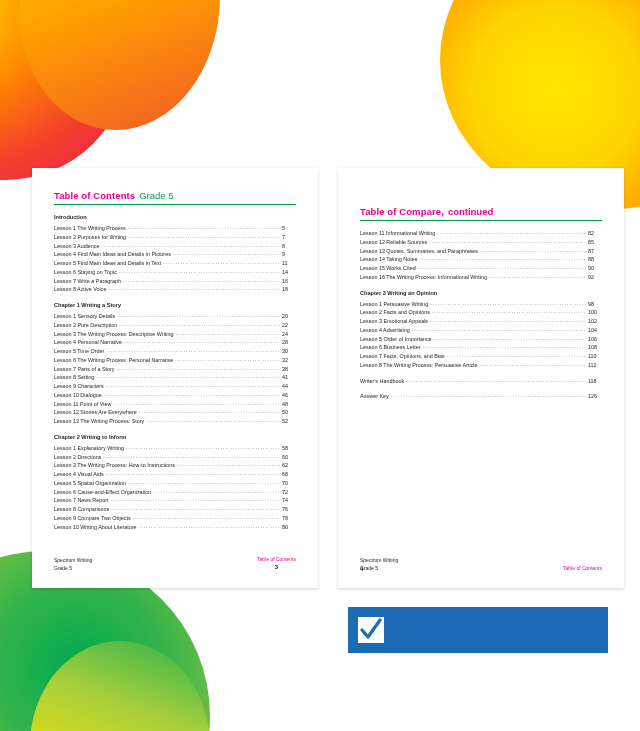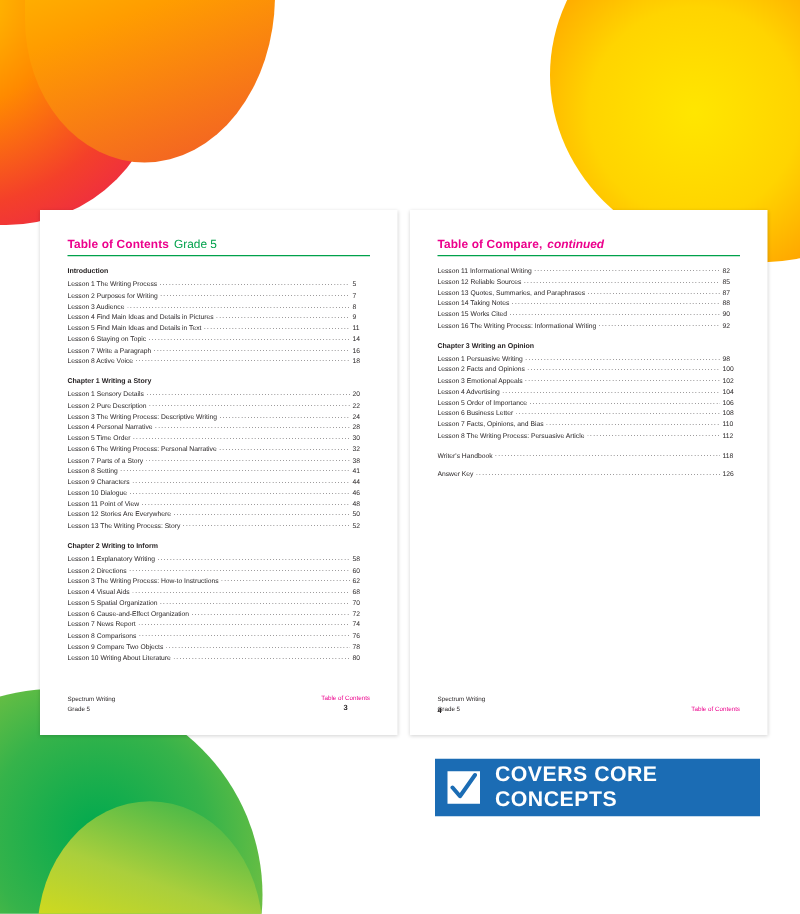--- a/index.html
+++ b/index.html
@@ -75,7 +75,7 @@
     width: 576px;
     height: 420px;
     display: flex;
-    gap: 10px;
+    gap: 20px;
     z-index: 3;
   }
   .page {

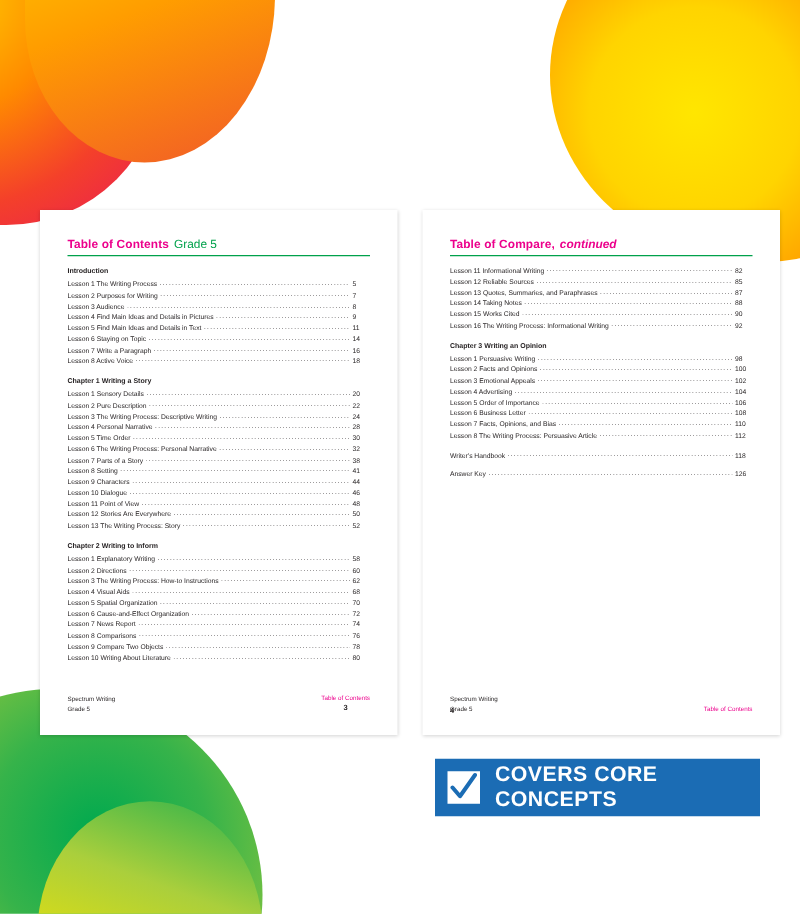--- a/index.html
+++ b/index.html
@@ -107,8 +107,8 @@
   .toc-head .cont {
     color: #ec008c;
     font-size: 9.5px;
-    font-style: italic;
     font-weight: bold;
+    margin-top: 16px;
   }
   .rule {
     margin: 3px 22px 0 22px;

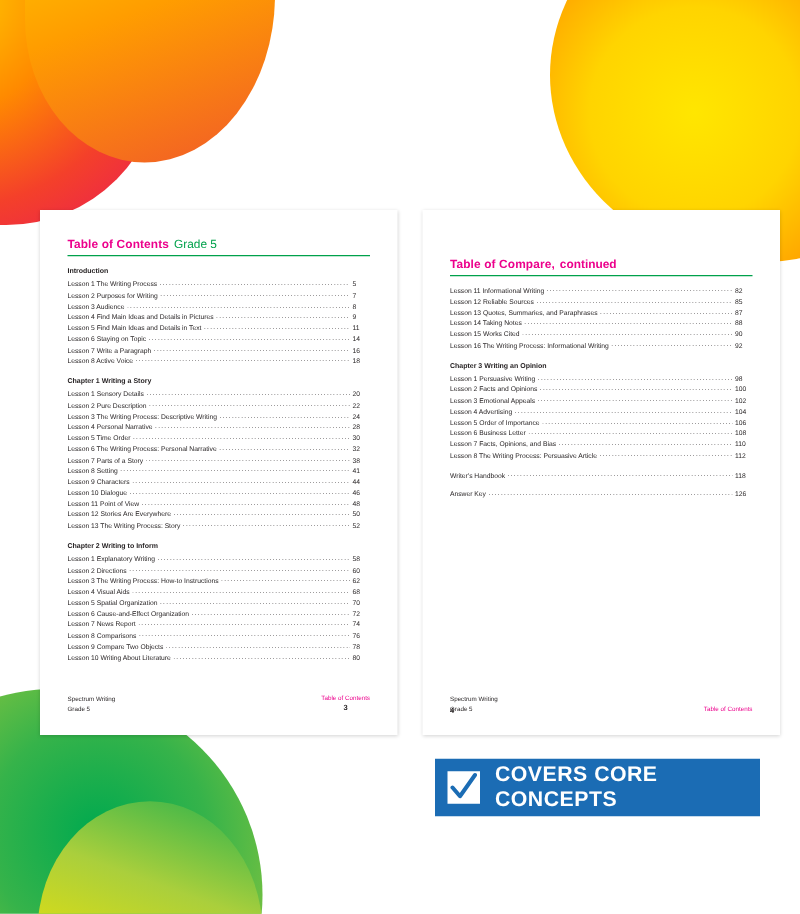--- a/index.html
+++ b/index.html
@@ -522,7 +522,6 @@
       <path d="M2 12 L8 19 L20 2" fill="none" stroke="#1b6cb4" stroke-width="3.2" stroke-linecap="round" stroke-linejoin="round"></path>
     </svg>
   </div>
-  <div class="btxt">COVERS CORE CONCEPTS</div>
 </div>
 
 </body></html>

